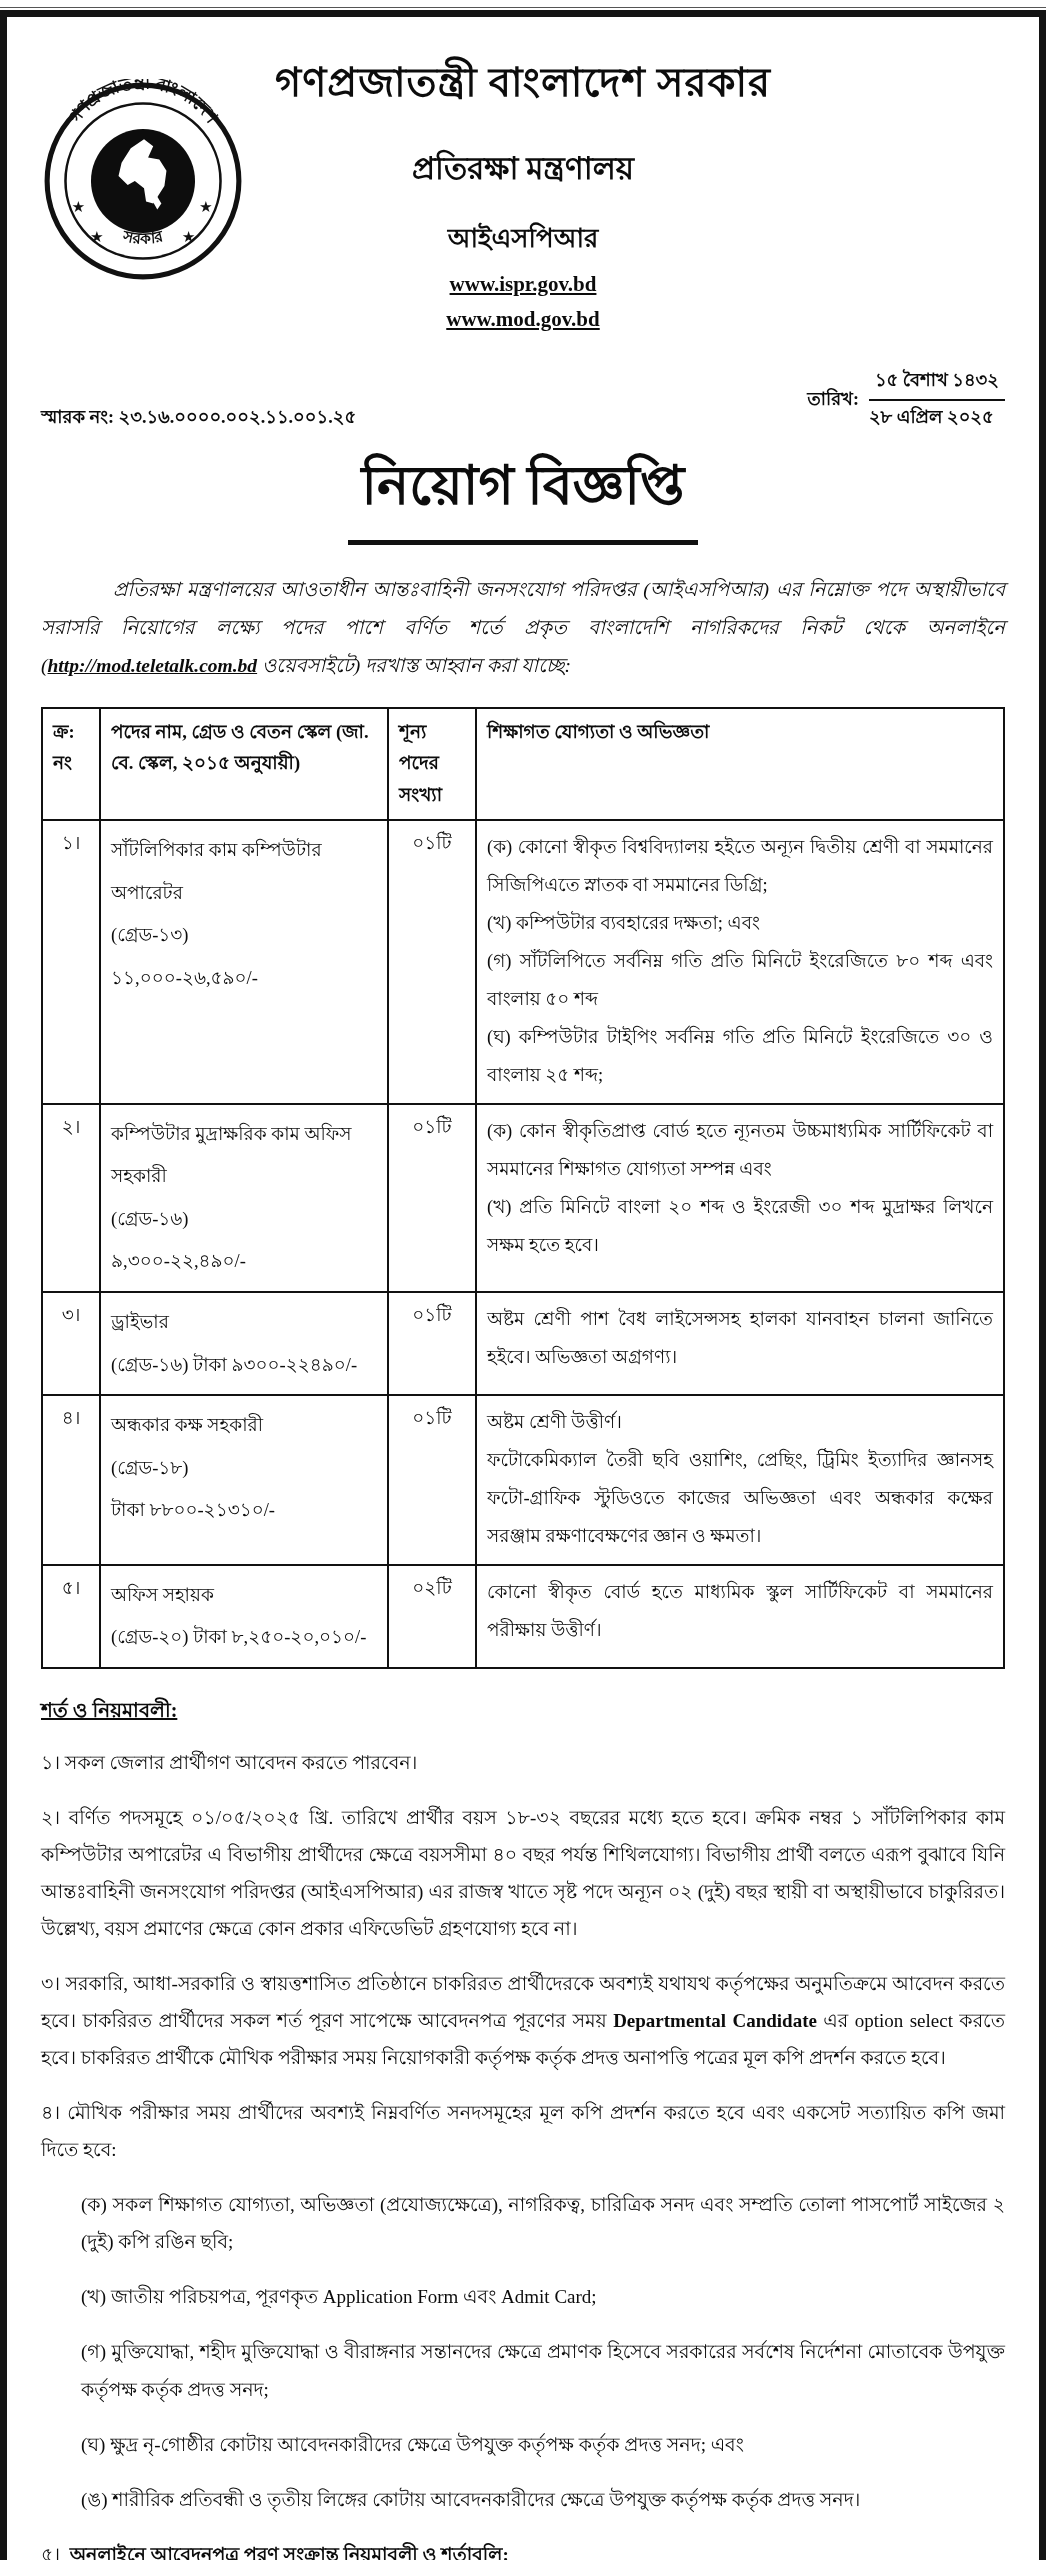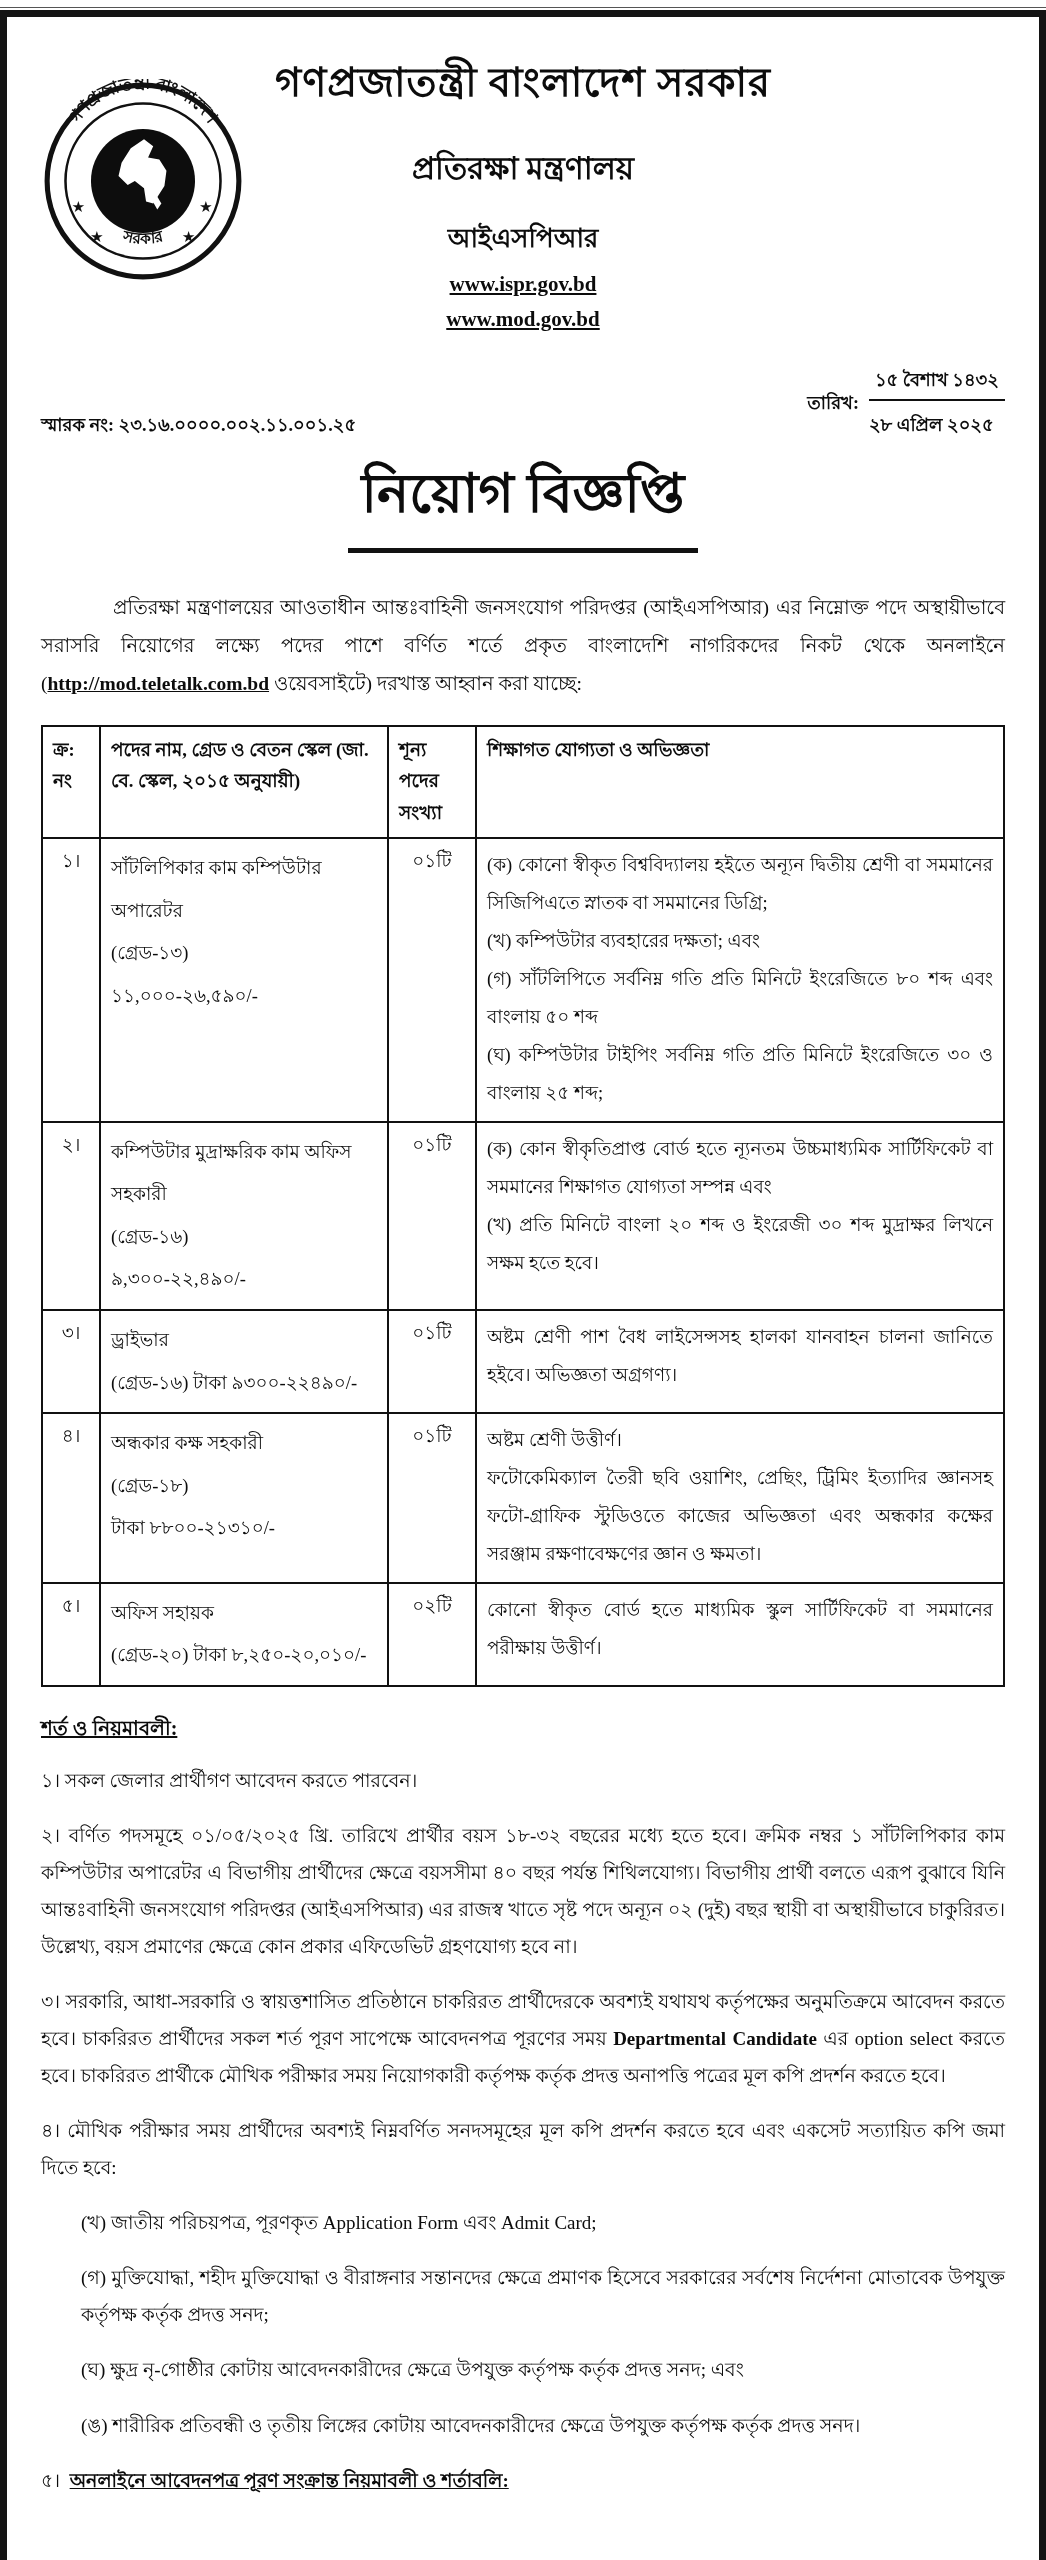--- a/index.html
+++ b/index.html
@@ -27,7 +27,7 @@
   .date-wrap { display:flex; align-items:center; gap:10px; font-weight:bold; }
   .date-frac { display:inline-block; }
   .date-top { border-bottom:2px solid #111; padding:0 6px 2px 6px; }
-  .date-bot { padding-top:10px; }
+  .date-bot { padding-top:2px; }
 
   
   .title-wrap { text-align:center; margin-top:10px; }

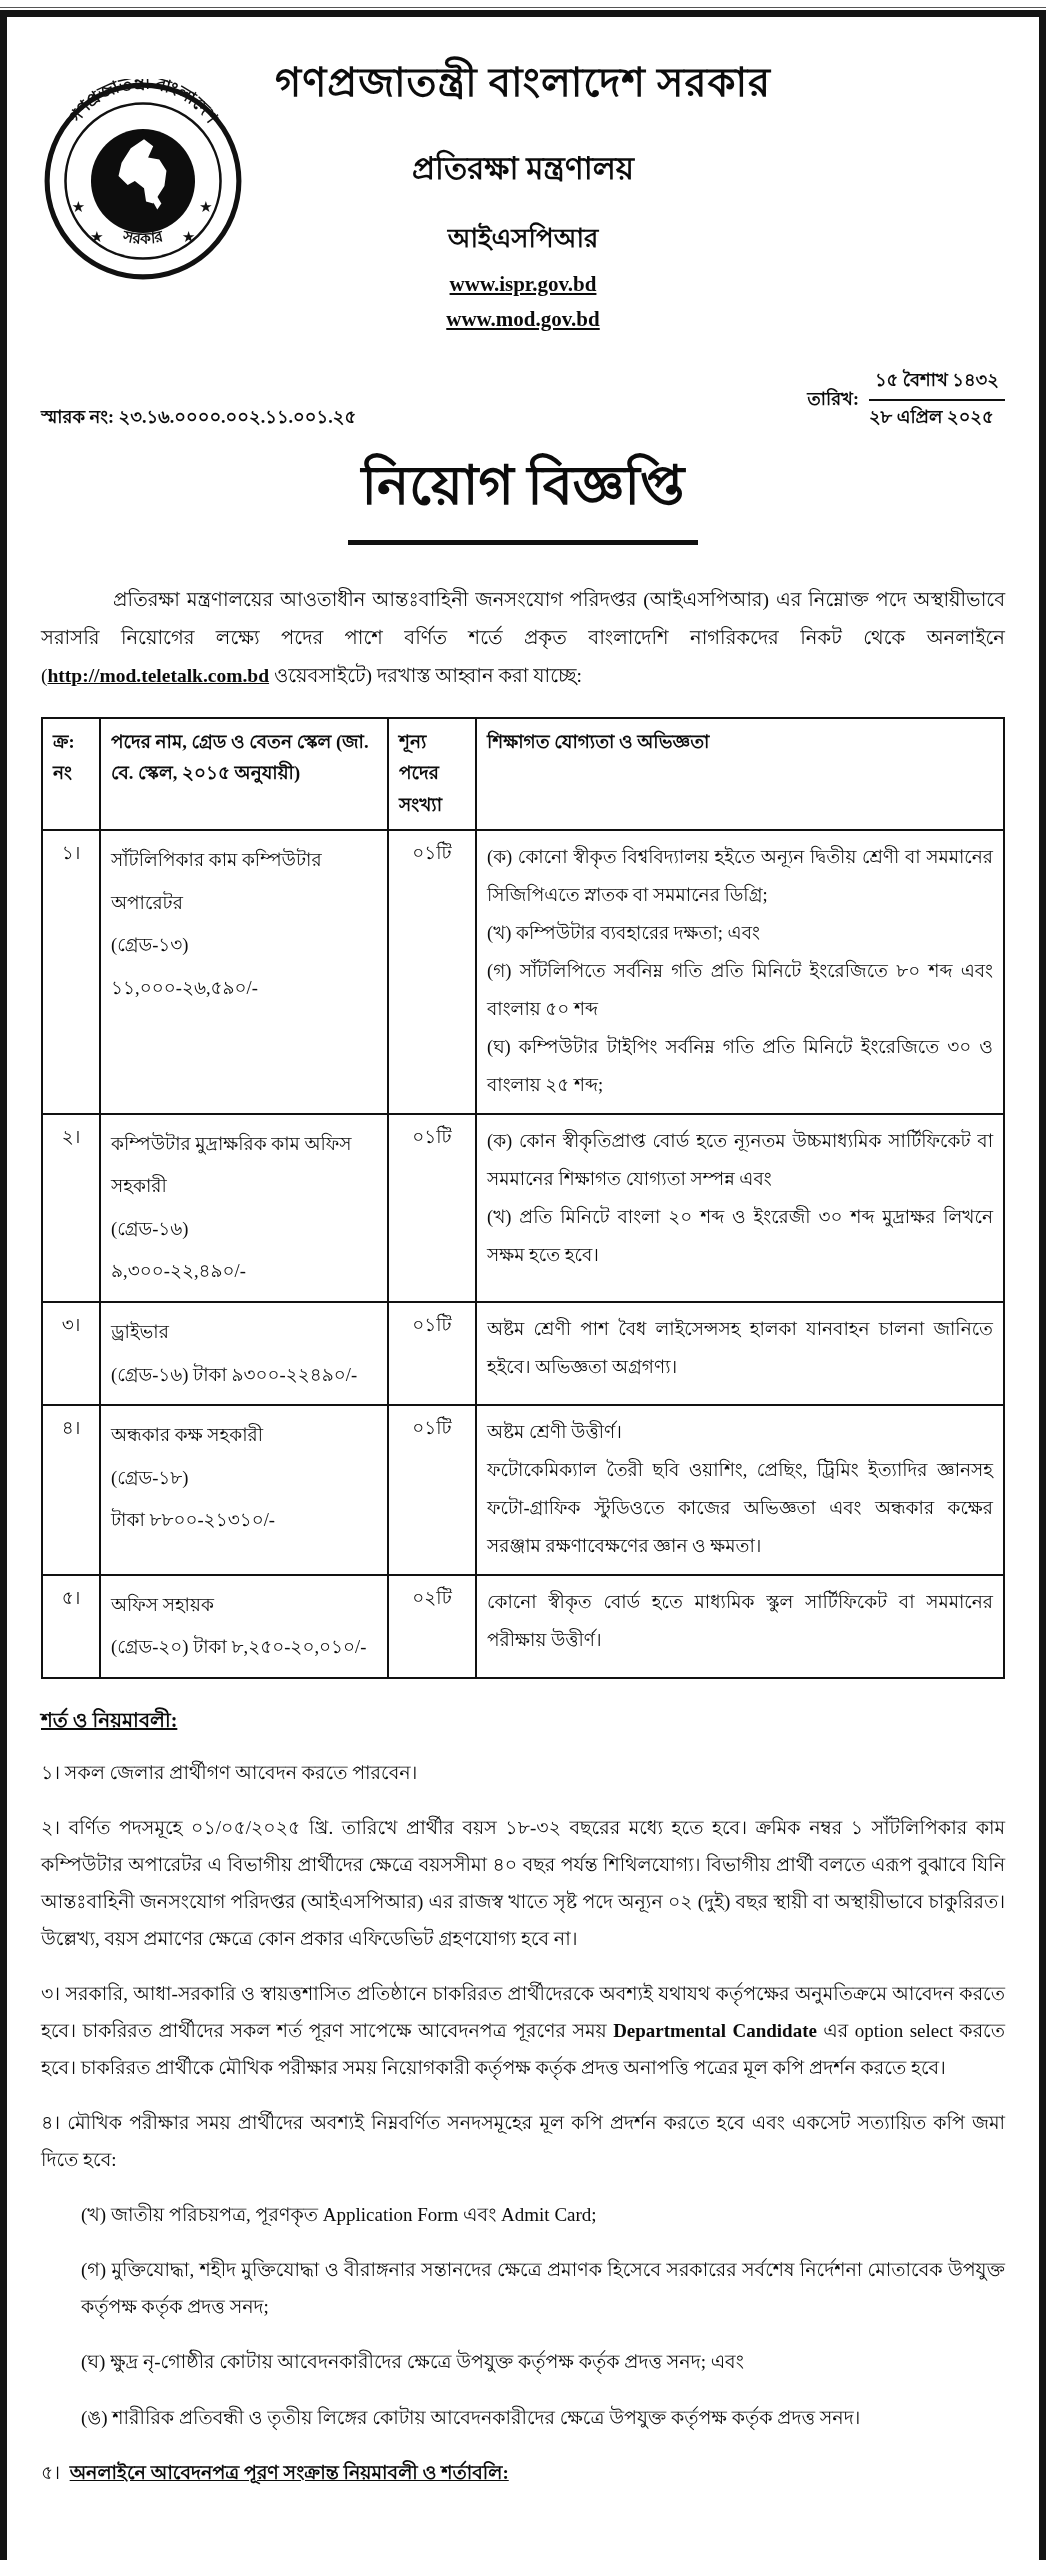--- a/index.html
+++ b/index.html
@@ -34,7 +34,7 @@
   .doc-title { display:inline-block; font-size:54px; font-weight:bold; border-bottom:5px solid #111; padding:0 14px 6px 14px; }
 
   
-  .intro { margin-top:36px; font-size:19.5px; line-height:1.95; text-align:justify; text-indent:72px; }
+  .intro { margin-top:26px; font-size:19.5px; line-height:1.95; text-align:justify; text-indent:72px;font-style:italic; }
   .u-bold { font-weight:bold; text-decoration:underline; }
 
   

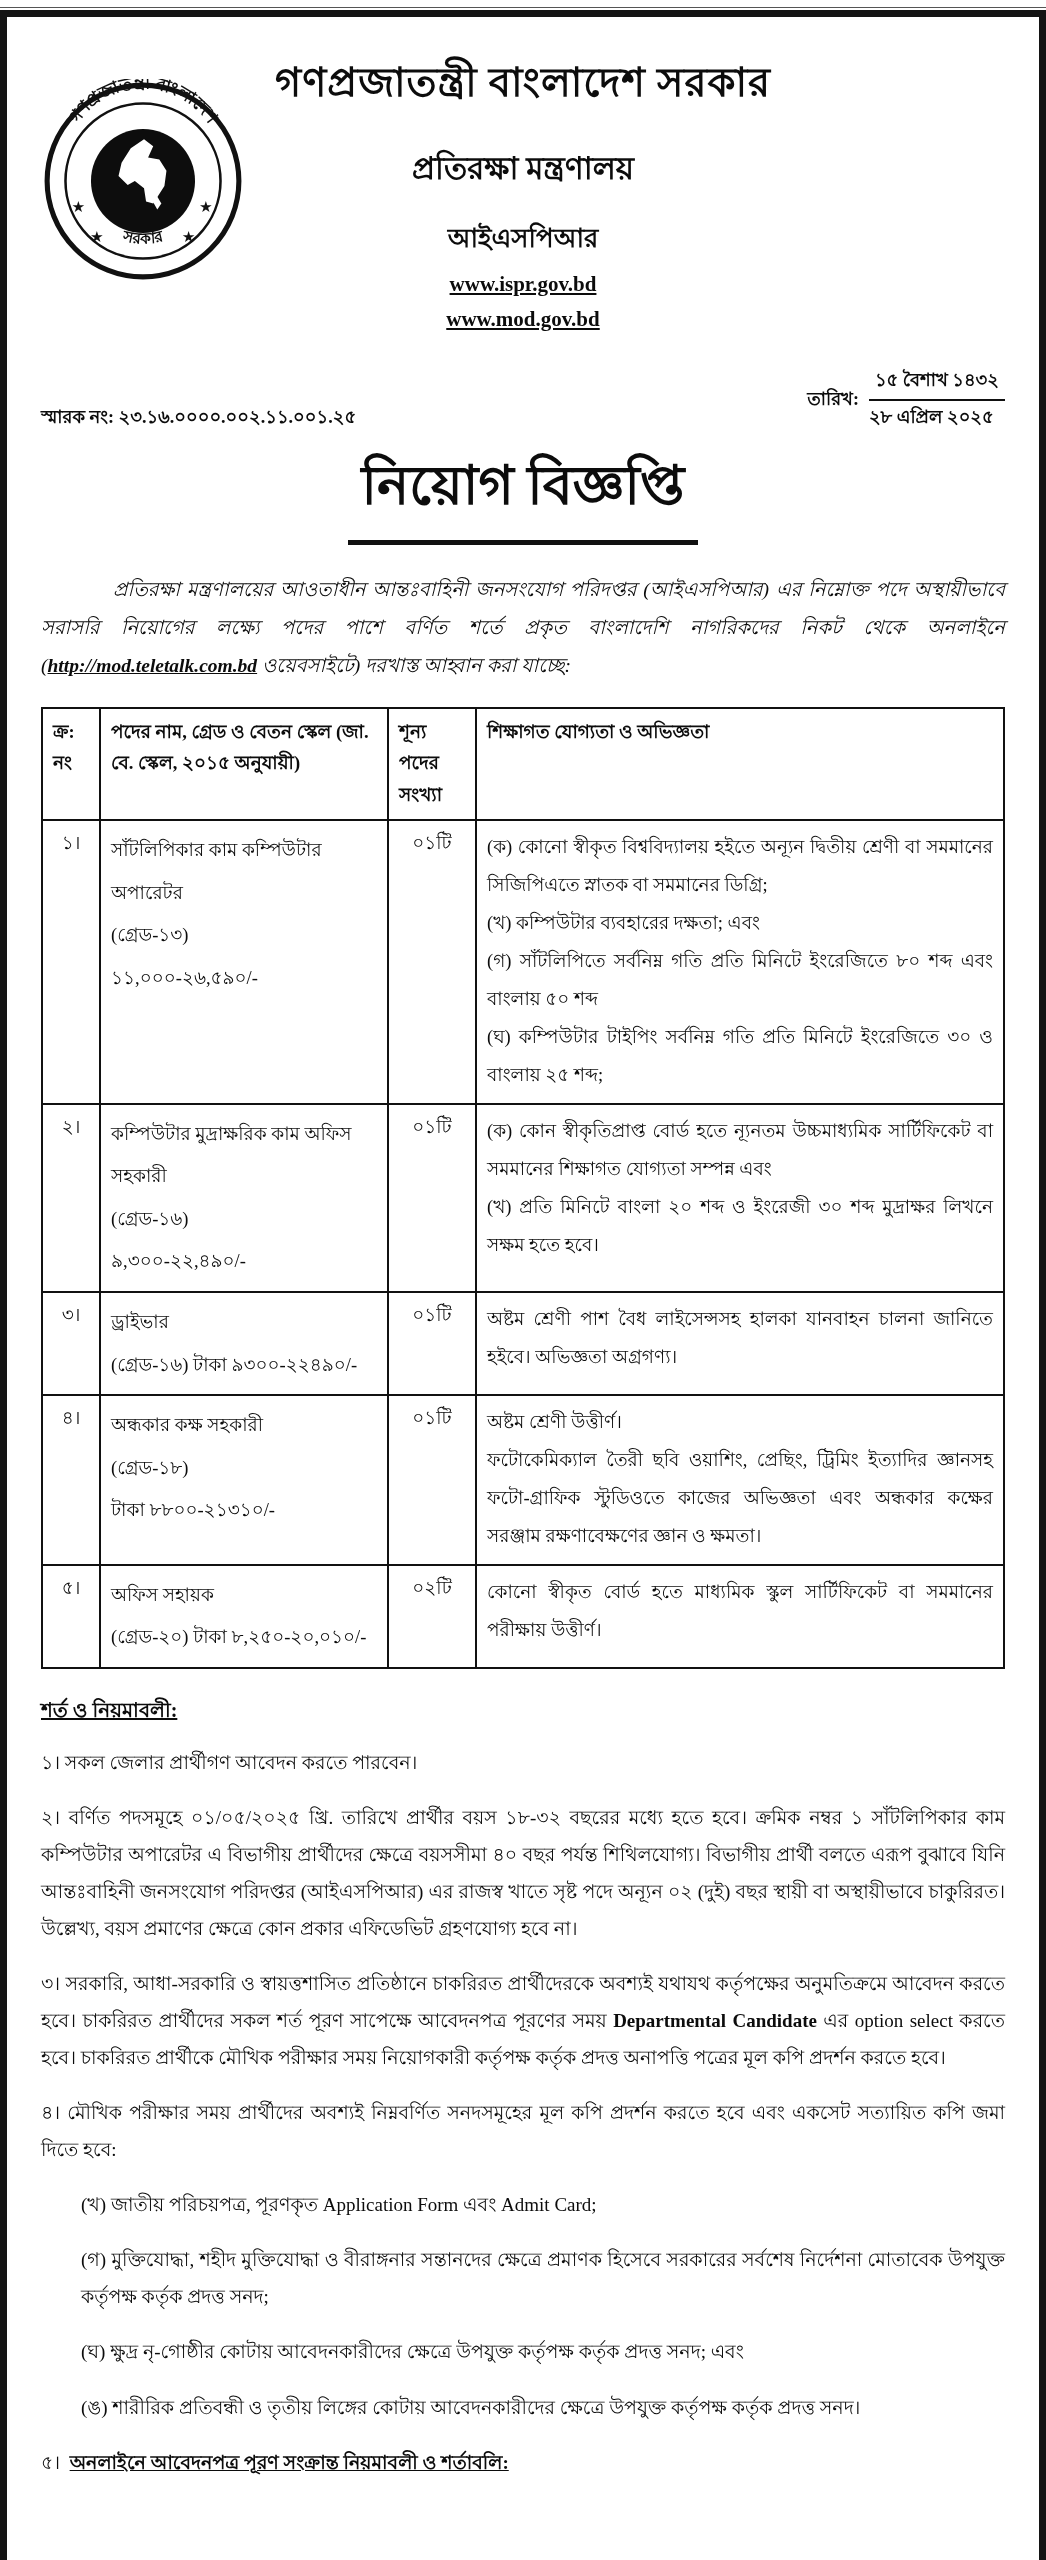--- a/index.html
+++ b/index.html
@@ -176,6 +176,7 @@
     <p class="bn t-item"><span>৩। সরকারি, আধা-সরকারি ও স্বায়ত্তশাসিত প্রতিষ্ঠানে চাকরিরত প্রার্থীদেরকে অবশ্যই যথাযথ কর্তৃপক্ষের অনুমতিক্রমে আবেদন করতে হবে। চাকরিরত প্রার্থীদের সকল শর্ত পূরণ সাপেক্ষে আবেদনপত্র পূরণের সময় </span><span class="en" style="font-weight:bold">Departmental Candidate</span><span> এর option select করতে হবে। চাকরিরত প্রার্থীকে মৌখিক পরীক্ষার সময় নিয়োগকারী কর্তৃপক্ষ কর্তৃক প্রদত্ত অনাপত্তি পত্রের মূল কপি প্রদর্শন করতে হবে।</span></p>
 
     <p class="bn t-item">৪।  মৌখিক পরীক্ষার সময় প্রার্থীদের অবশ্যই নিম্নবর্ণিত সনদসমূহের মূল কপি প্রদর্শন করতে হবে এবং একসেট সত্যায়িত কপি জমা দিতে হবে:</p>
+    <p class="bn t-item t-sub">(ক) সকল শিক্ষাগত যোগ্যতা, অভিজ্ঞতা (প্রযোজ্যক্ষেত্রে), নাগরিকত্ব, চারিত্রিক সনদ এবং সম্প্রতি তোলা পাসপোর্ট সাইজের ২ (দুই) কপি রঙিন ছবি;</p>
     <p class="bn t-item t-sub">(খ) জাতীয় পরিচয়পত্র, পূরণকৃত Application Form এবং Admit Card;</p>
     <p class="bn t-item t-sub">(গ) মুক্তিযোদ্ধা, শহীদ মুক্তিযোদ্ধা ও বীরাঙ্গনার সন্তানদের ক্ষেত্রে প্রমাণক হিসেবে সরকারের সর্বশেষ নির্দেশনা মোতাবেক উপযুক্ত কর্তৃপক্ষ কর্তৃক প্রদত্ত সনদ;</p>
     <p class="bn t-item t-sub">(ঘ) ক্ষুদ্র নৃ-গোষ্ঠীর কোটায় আবেদনকারীদের ক্ষেত্রে উপযুক্ত কর্তৃপক্ষ কর্তৃক প্রদত্ত সনদ; এবং</p>

